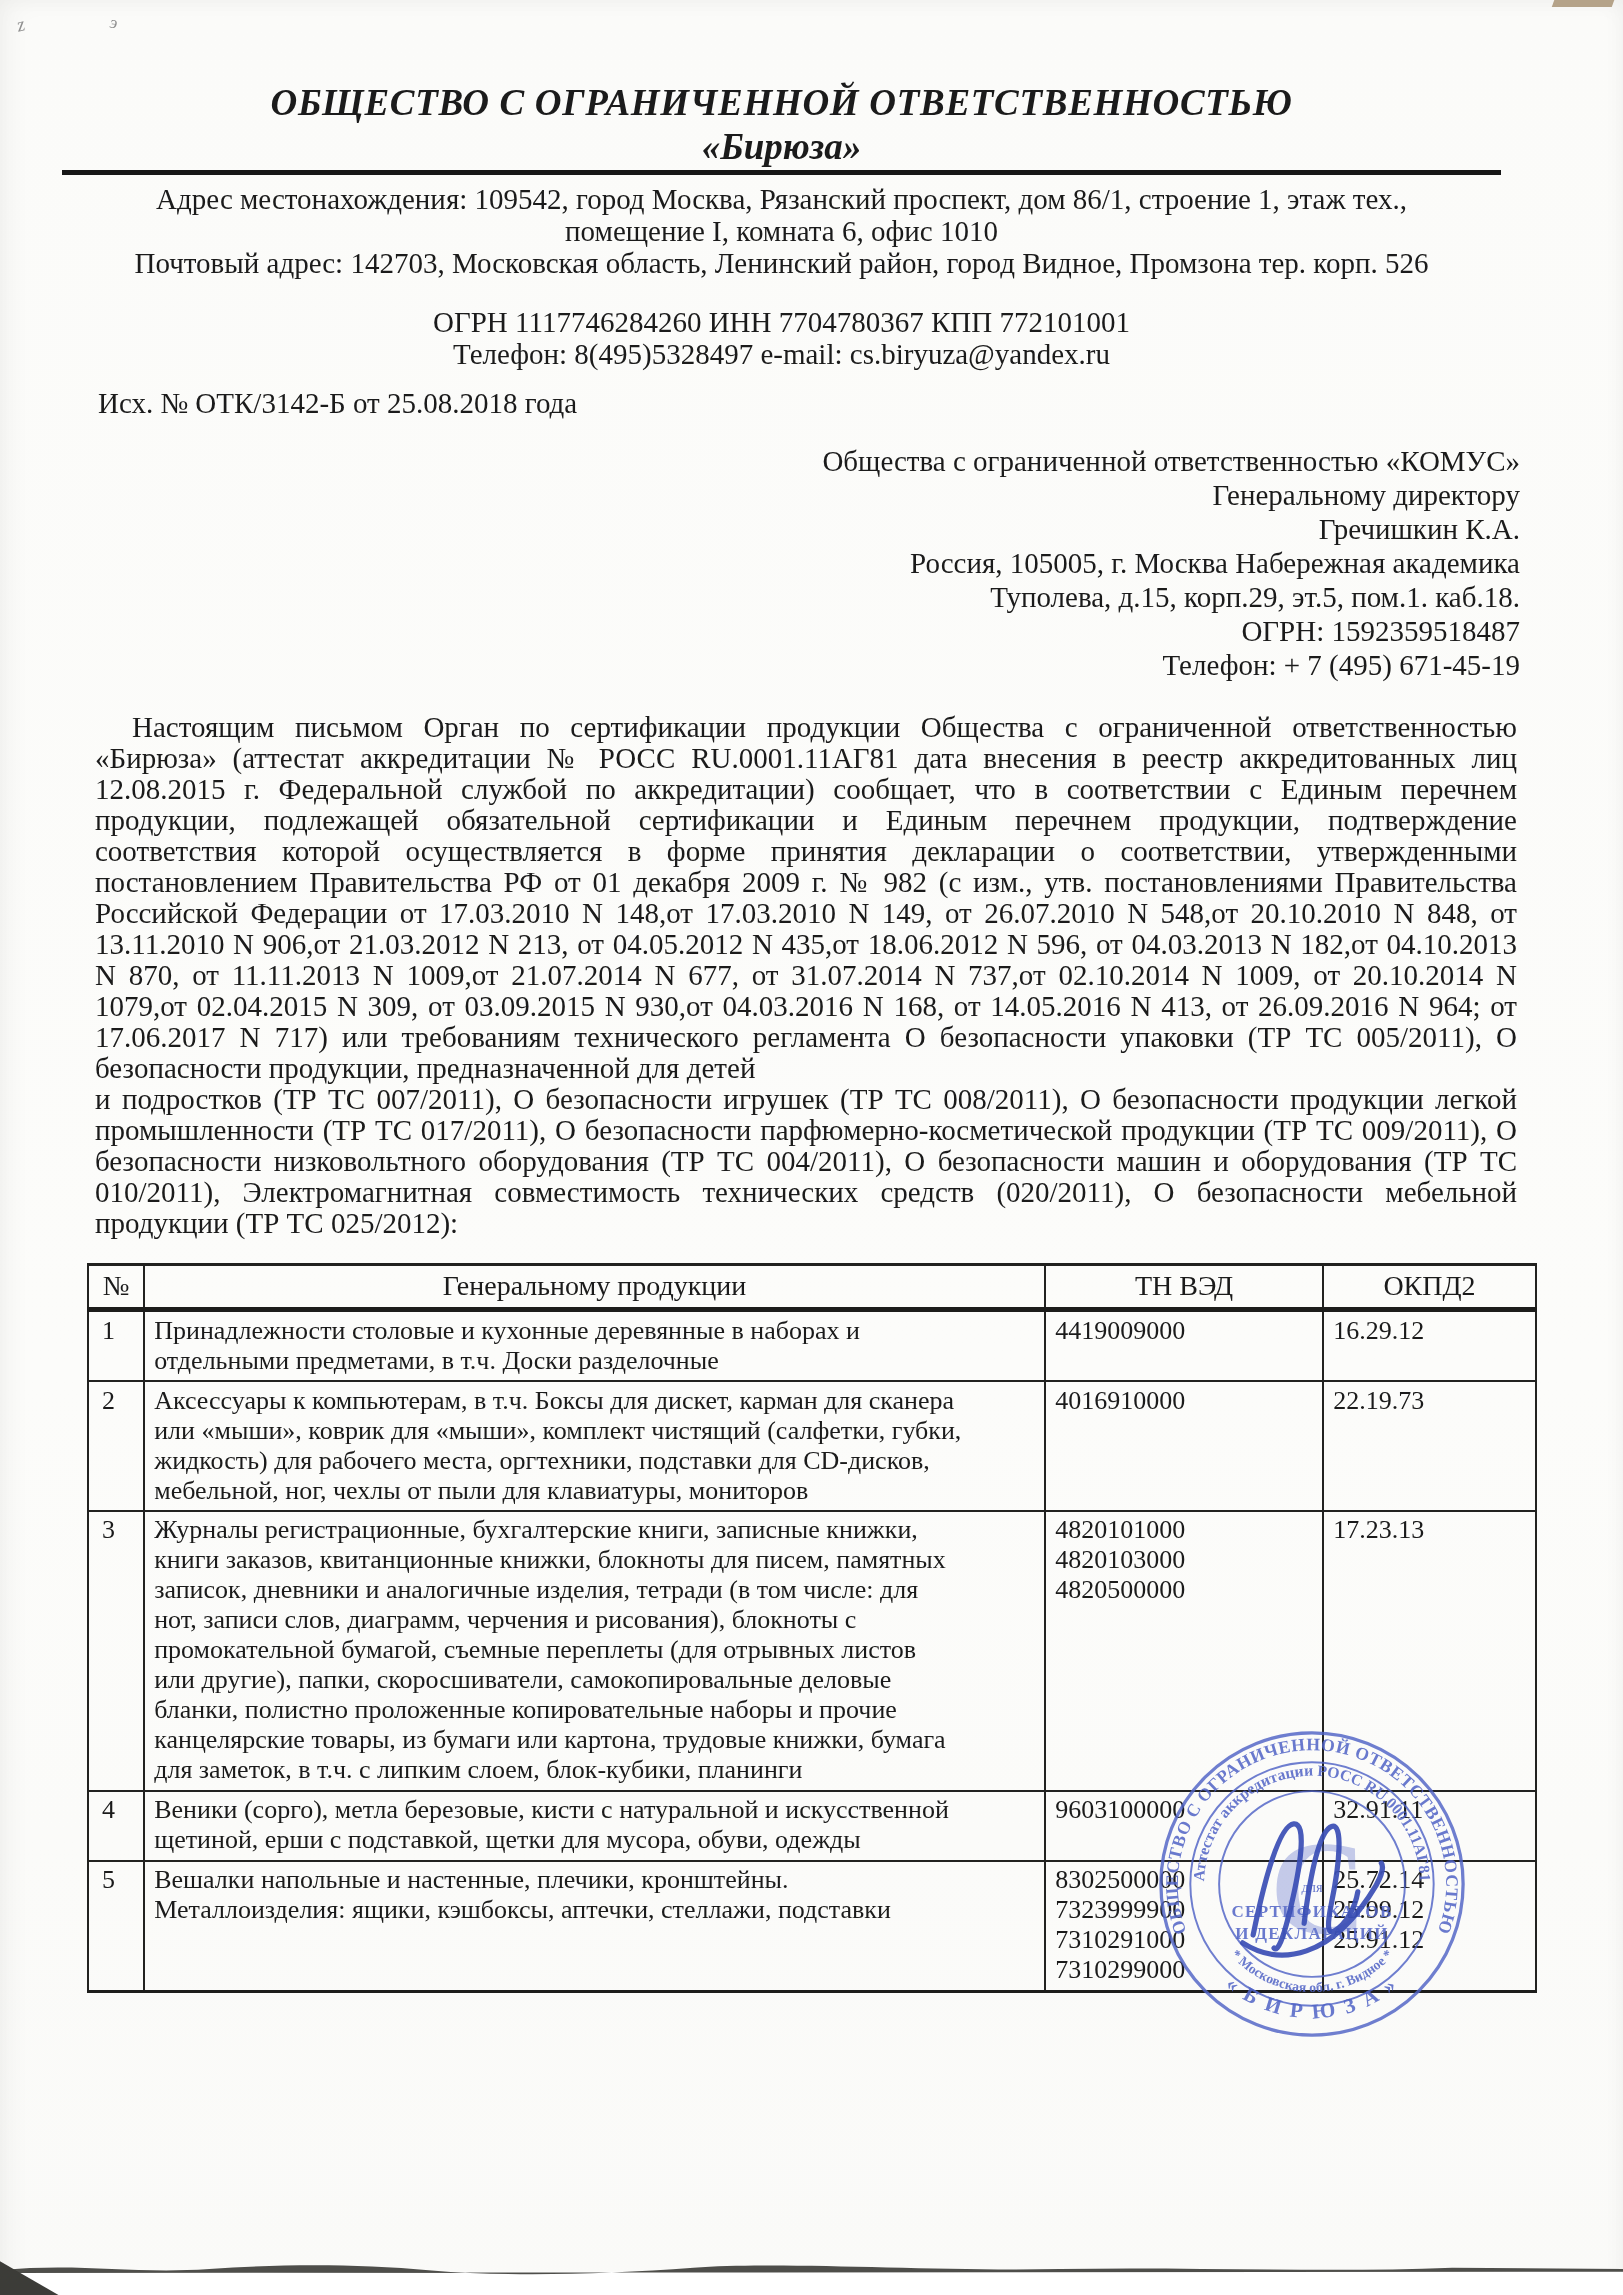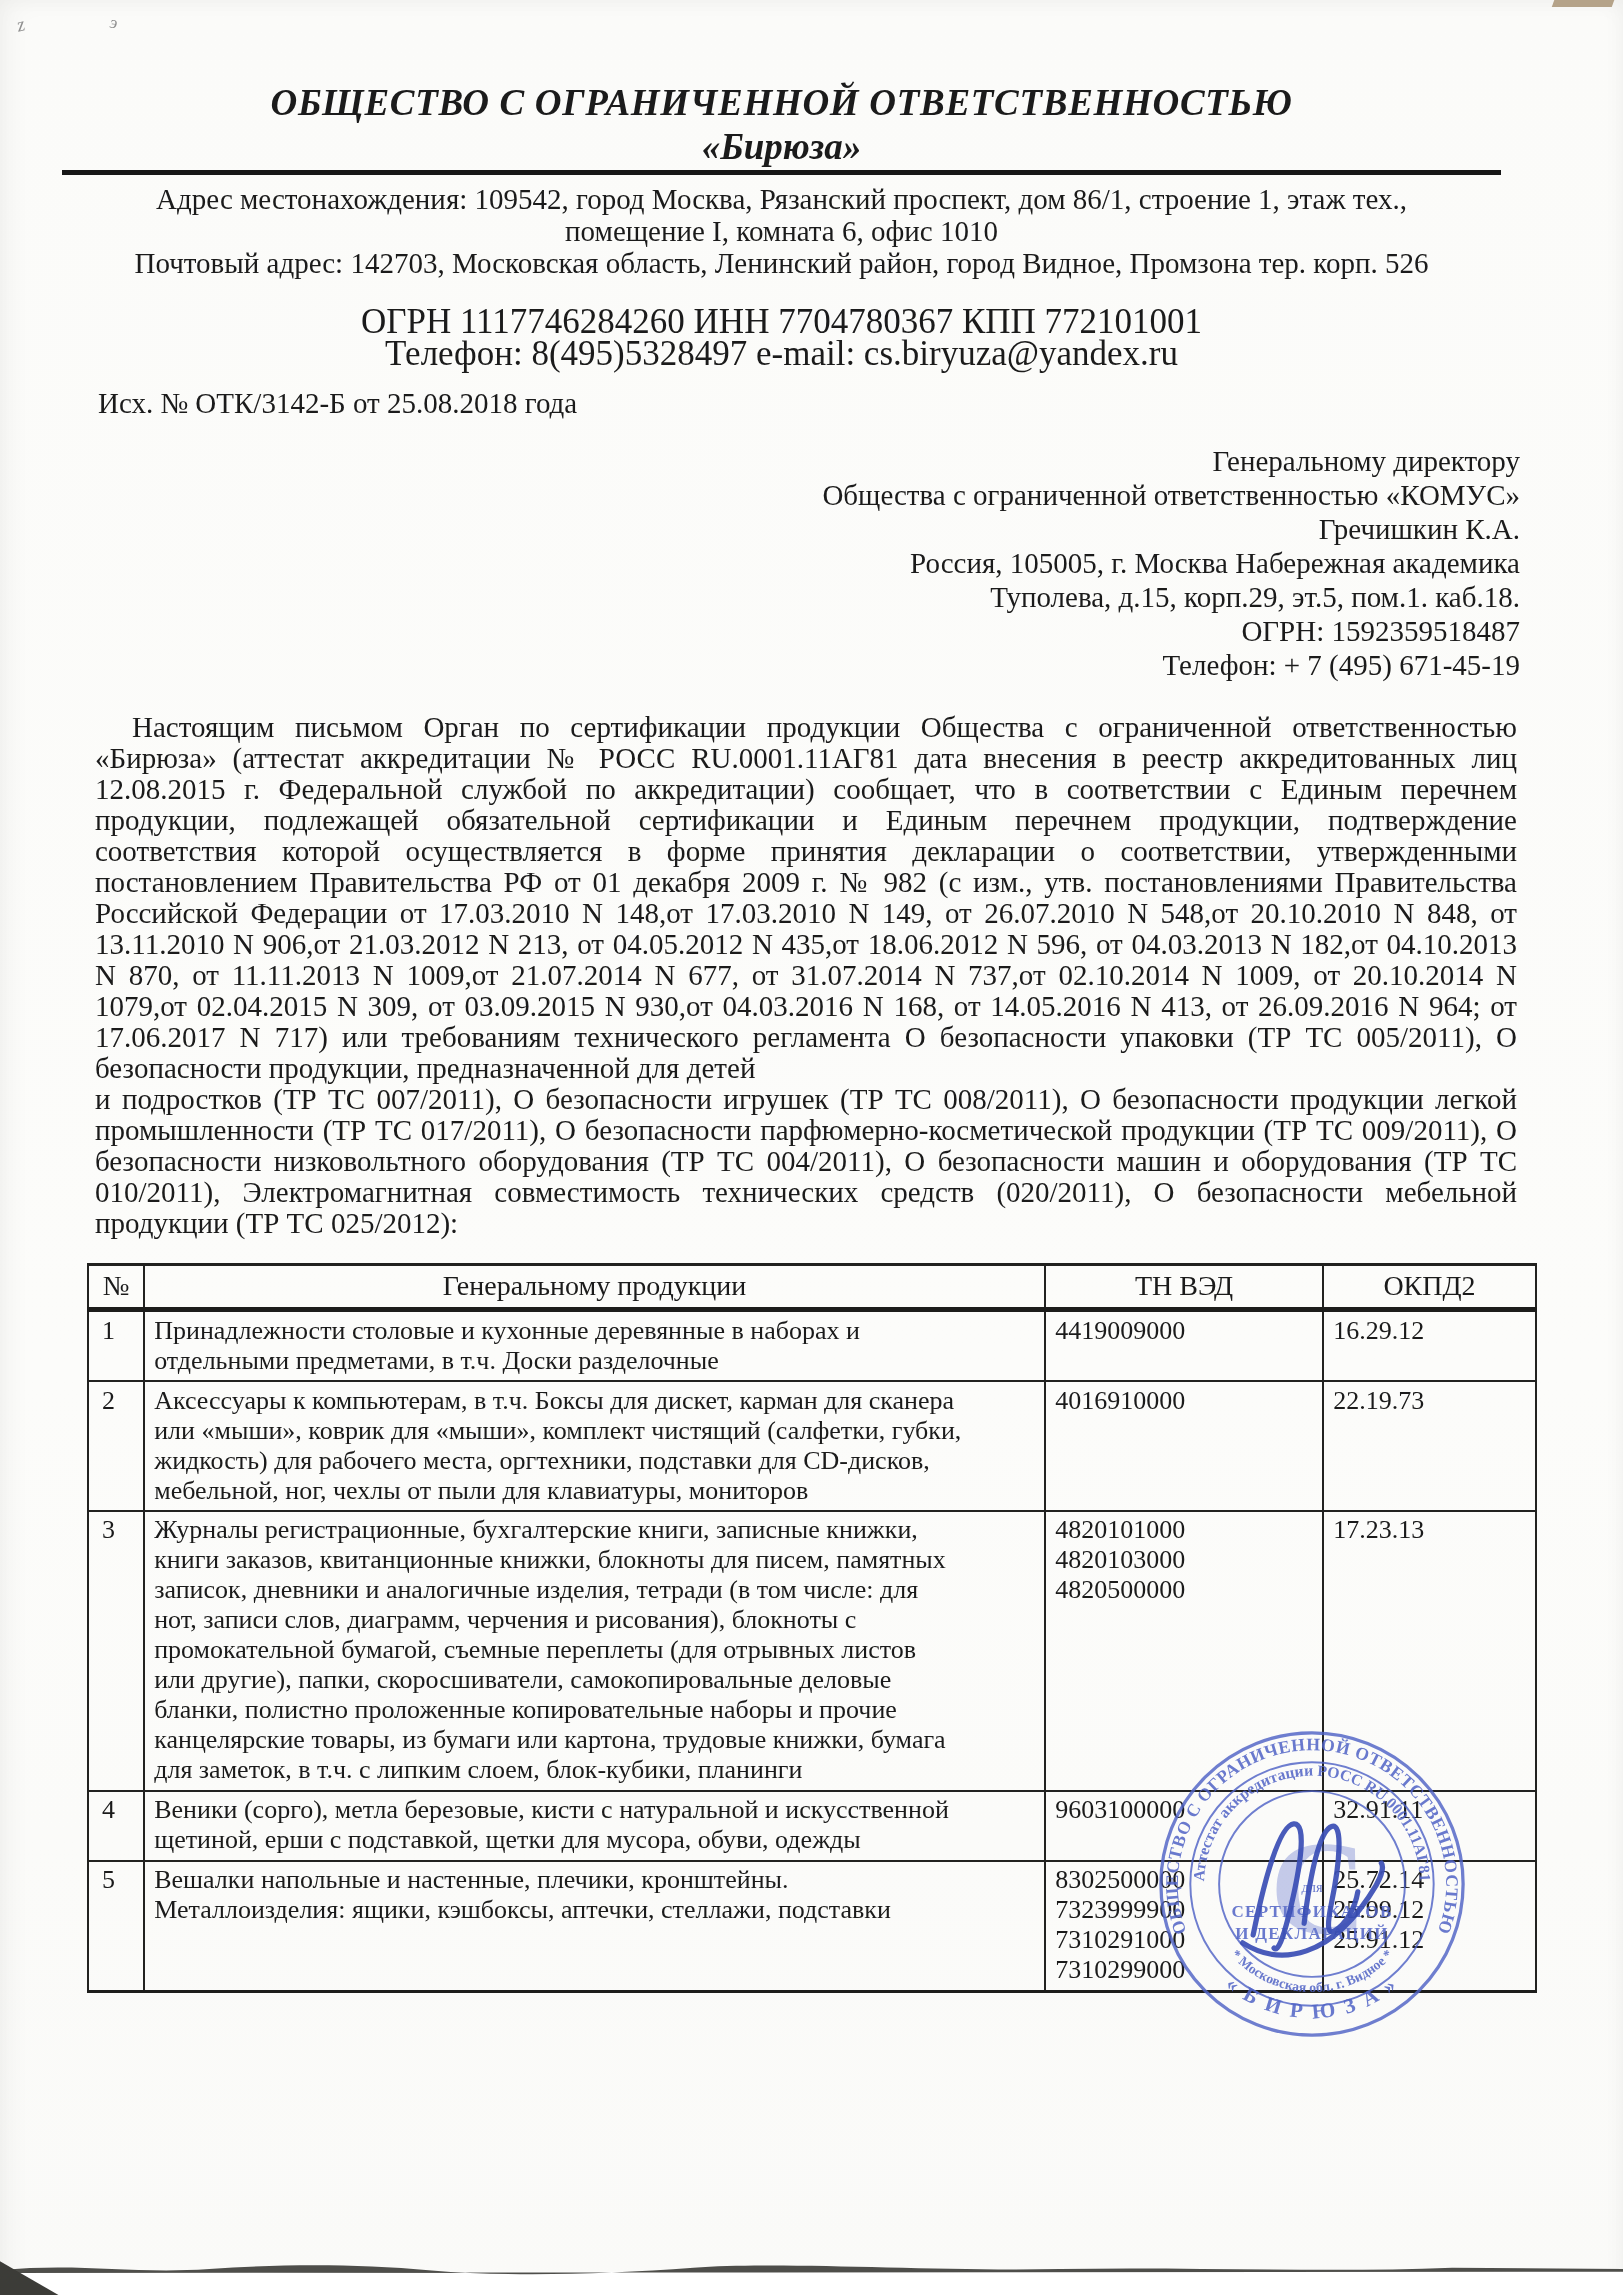--- a/index.html
+++ b/index.html
@@ -19,7 +19,7 @@
   .org-name{font-size:37px;font-weight:bold;font-style:italic;line-height:39px;margin-top:3.9px;}
   .head-rule{height:4.6px;background:#171717;margin-top:4.6px;}
   .addr{margin-top:7.9px;font-size:29px;line-height:32px;}
-  .ogrn-block{margin-top:27.5px;font-size:35px;line-height:32px;}
+  .ogrn-block{margin-top:27.5px;font-size:29px;line-height:32px;}
   
   .ref-line{margin:17px 16px 0 98px;font-size:29px;line-height:33px;text-align:left;}
   .recipient{margin:23.6px 103px 0 0;text-align:right;font-size:29px;line-height:34px;}

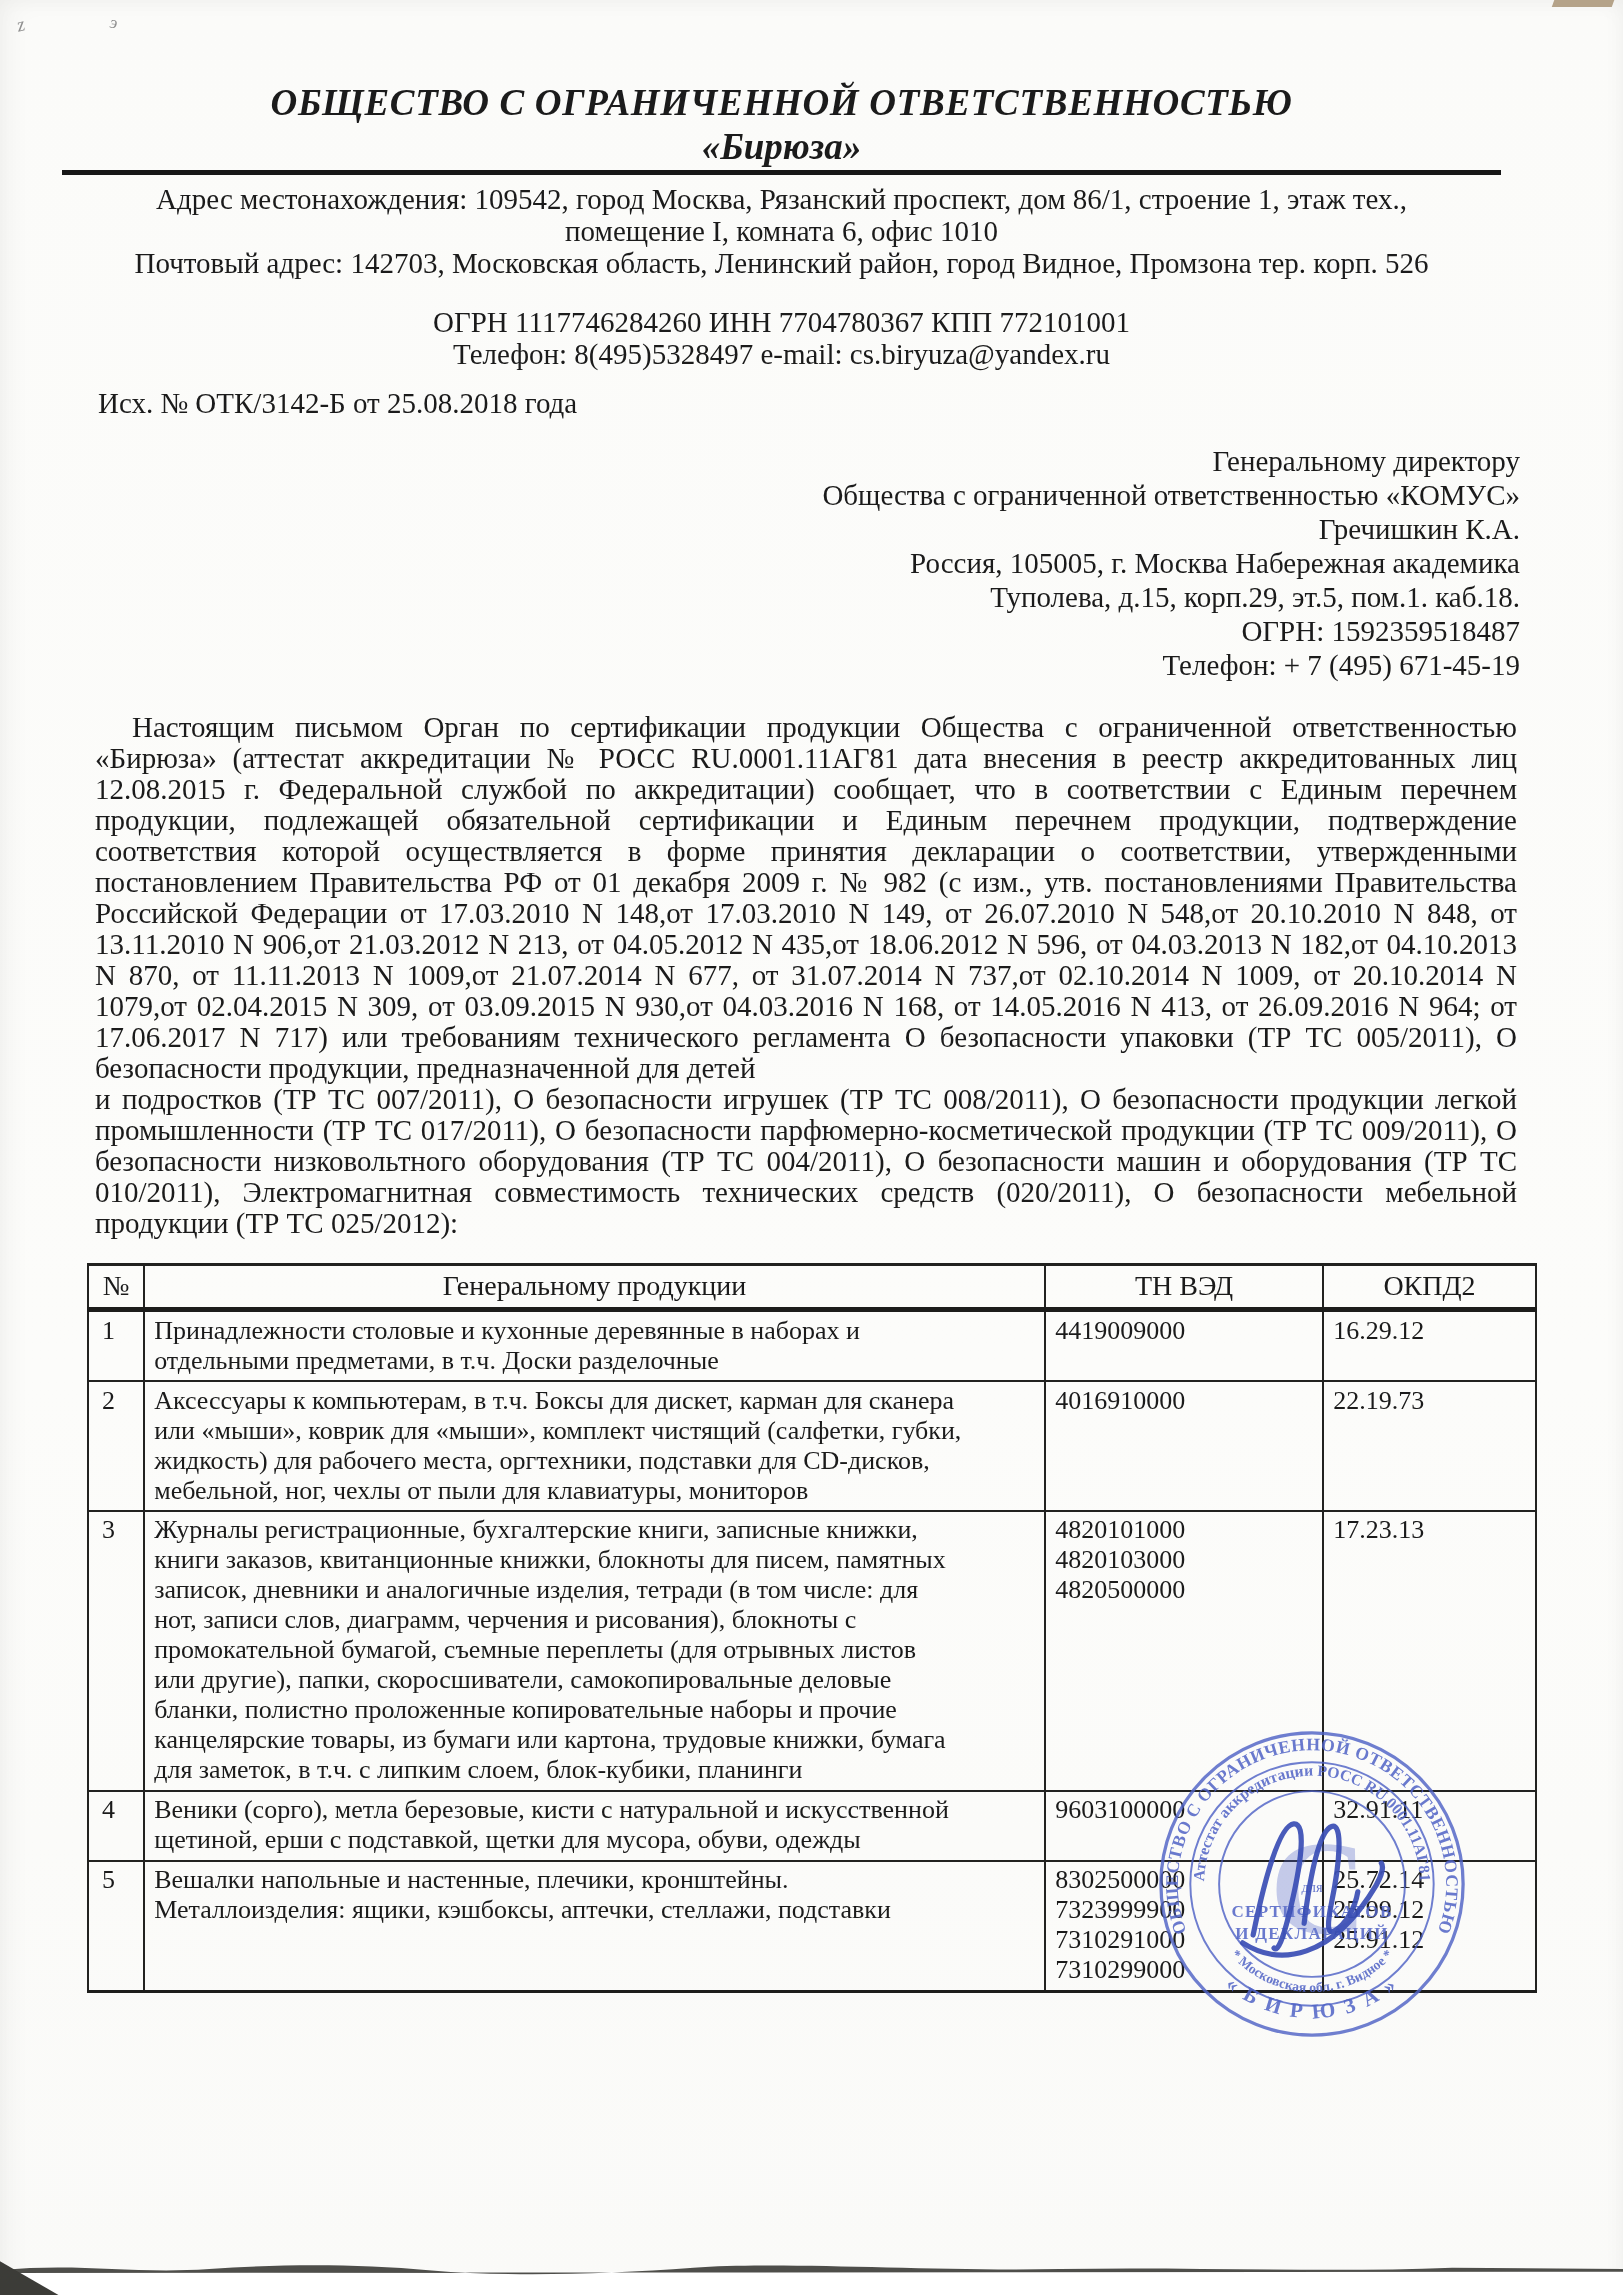--- a/index.html
+++ b/index.html
@@ -94,8 +94,8 @@
   <div class="ref-line">Исх. № ОТК/3142-Б от 25.08.2018 года</div>
 
   <div class="recipient">
+    <div>Общества с ограниченной ответственностью «КОМУС»</div>
     <div>Генеральному директору</div>
-    <div>Общества с ограниченной ответственностью «КОМУС»</div>
     <div>Гречишкин К.А.</div>
     <div>Россия, 105005, г. Москва Набережная академика</div>
     <div>Туполева, д.15, корп.29, эт.5, пом.1. каб.18.</div>

